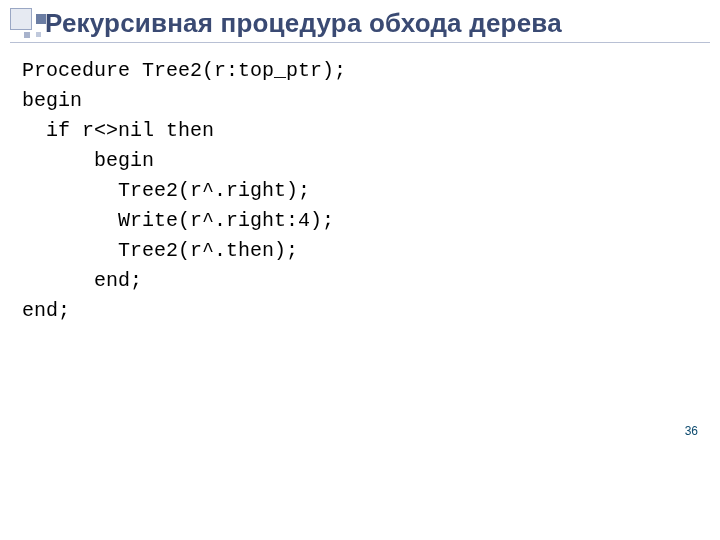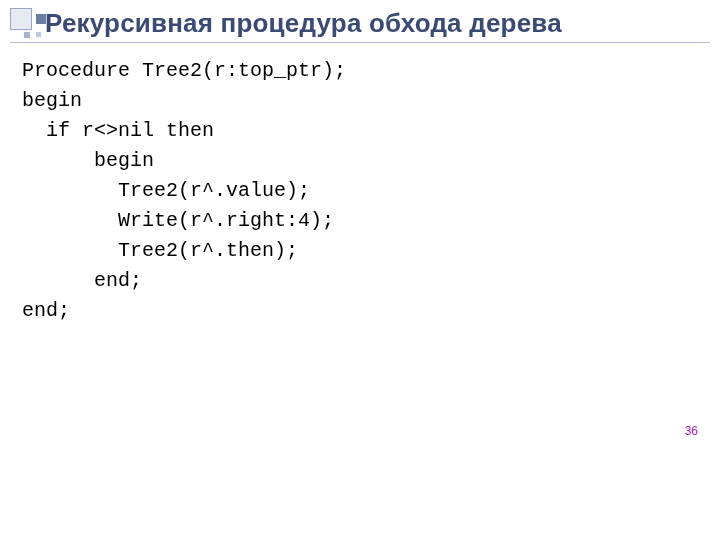--- a/index.html
+++ b/index.html
@@ -114,7 +114,7 @@
 <span>begin</span>
 <span>  if r&lt;&gt;nil then</span>
 <span>      begin</span>
-<span>        Tree2(r^.value);</span>
+<span>        Tree2(r^.right);</span>
 <span>        Write(r^.right:4);</span>
 <span>        Tree2(r^.then);</span>
 <span>      end;</span>

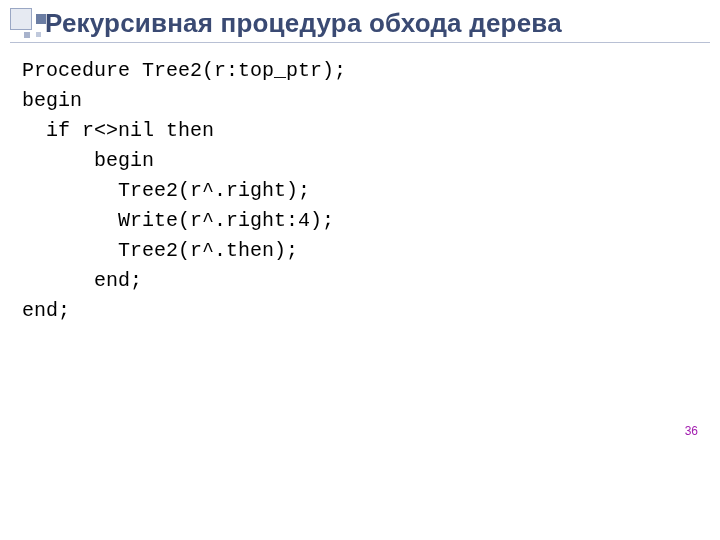--- a/index.html
+++ b/index.html
@@ -90,7 +90,7 @@
     bottom: 18px;
     right: 22px;
     font-size: 12px;
-    color: #a21caf;
+    color: #0c4a6e;
     font-family: Arial, sans-serif;
   }
 </style>

